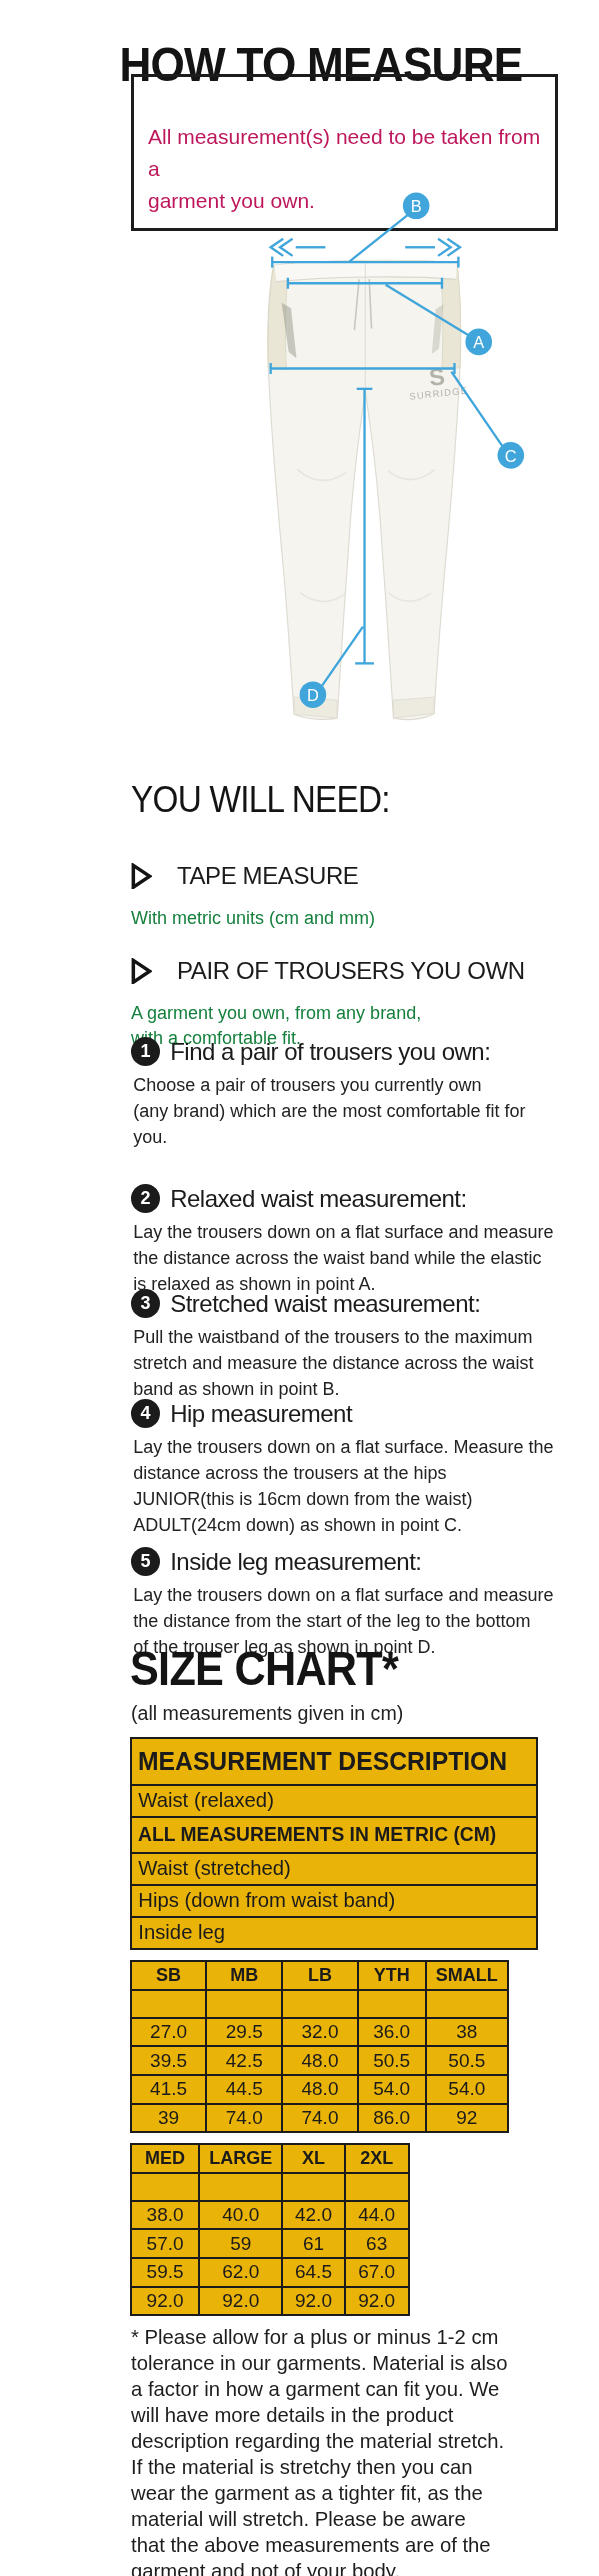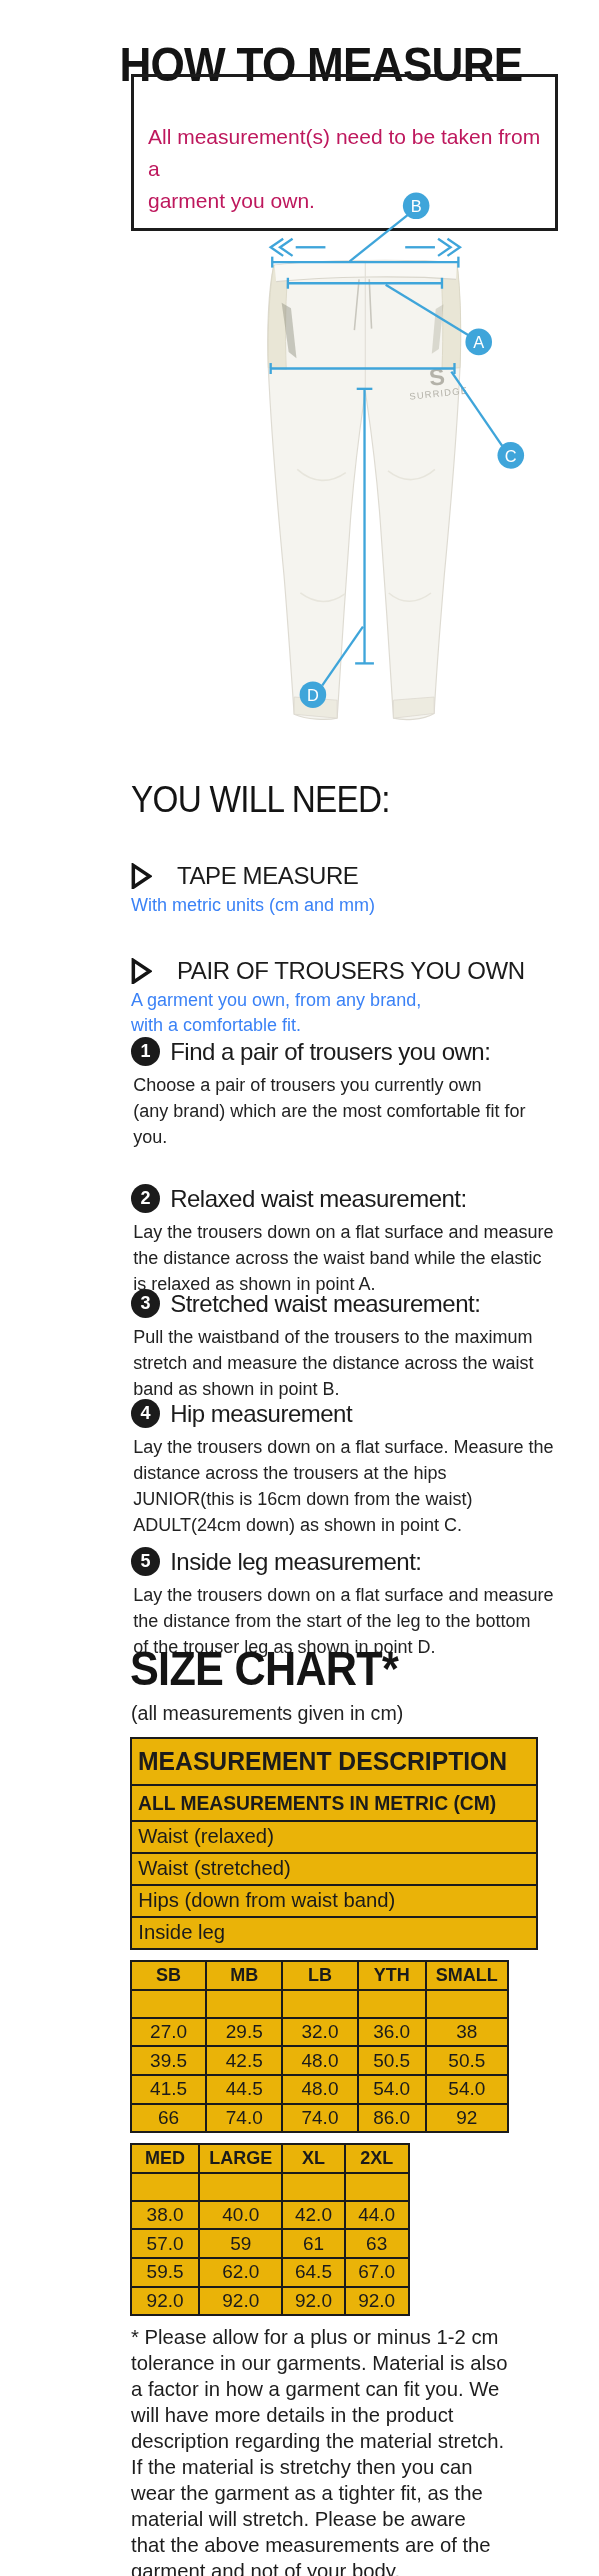--- a/index.html
+++ b/index.html
@@ -23,7 +23,7 @@
   .need{left:131px;width:469px}
   .need-head{display:flex;align-items:center;gap:25px}
   .need-title{font-size:24px;letter-spacing:-0.4px}
-  .need-sub{font-size:18px;line-height:25px;margin-top:3px;white-space:pre-line;color:#3b82f6}
+  .need-sub{font-size:18px;line-height:25px;margin-top:16px;white-space:pre-line;color:#15803d}
 
   .step{left:131px;width:477px}
   .step-head{display:flex;align-items:center;gap:10.2px}

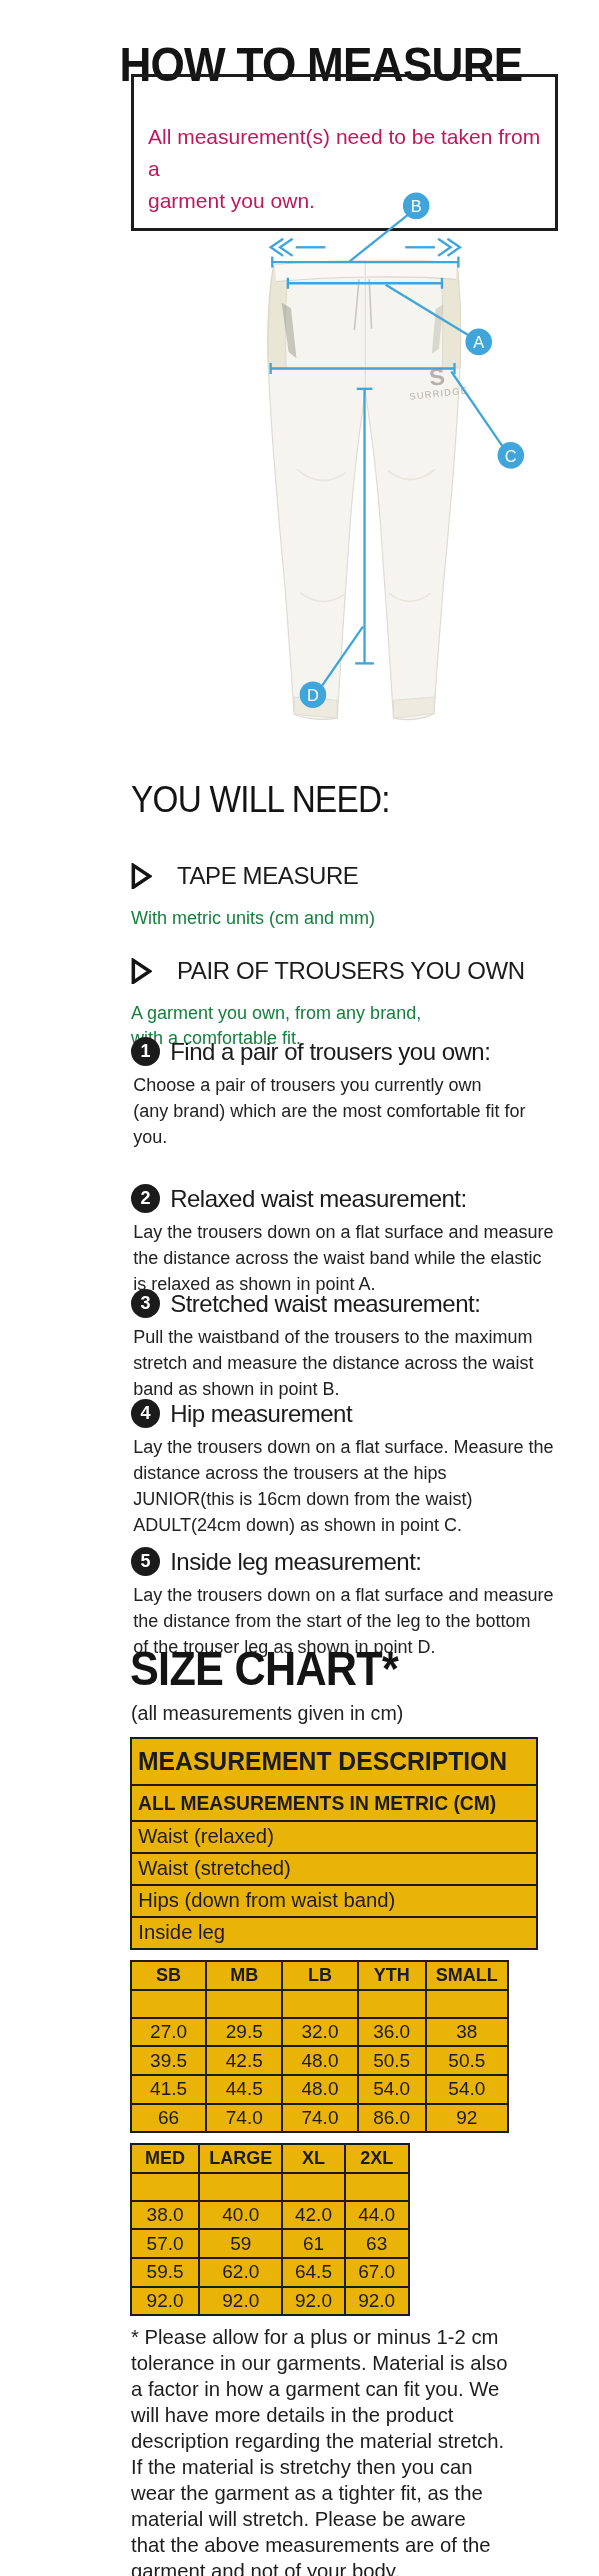--- a/index.html
+++ b/index.html
@@ -238,10 +238,10 @@
           <th><span class="cx" style="transform:scaleX(.95)">MEASUREMENT DESCRIPTION</span></th>
         </tr>
       <tr>
+          <td class="drow">Waist (relaxed)</td>
+        </tr>
+      <tr>
           <td class="subhead"><span class="cx" style="transform:scaleX(.95)">ALL MEASUREMENTS IN METRIC (CM)</span></td>
-        </tr>
-      <tr>
-          <td class="drow">Waist (relaxed)</td>
         </tr>
       <tr>
           <td class="drow">Waist (stretched)</td>

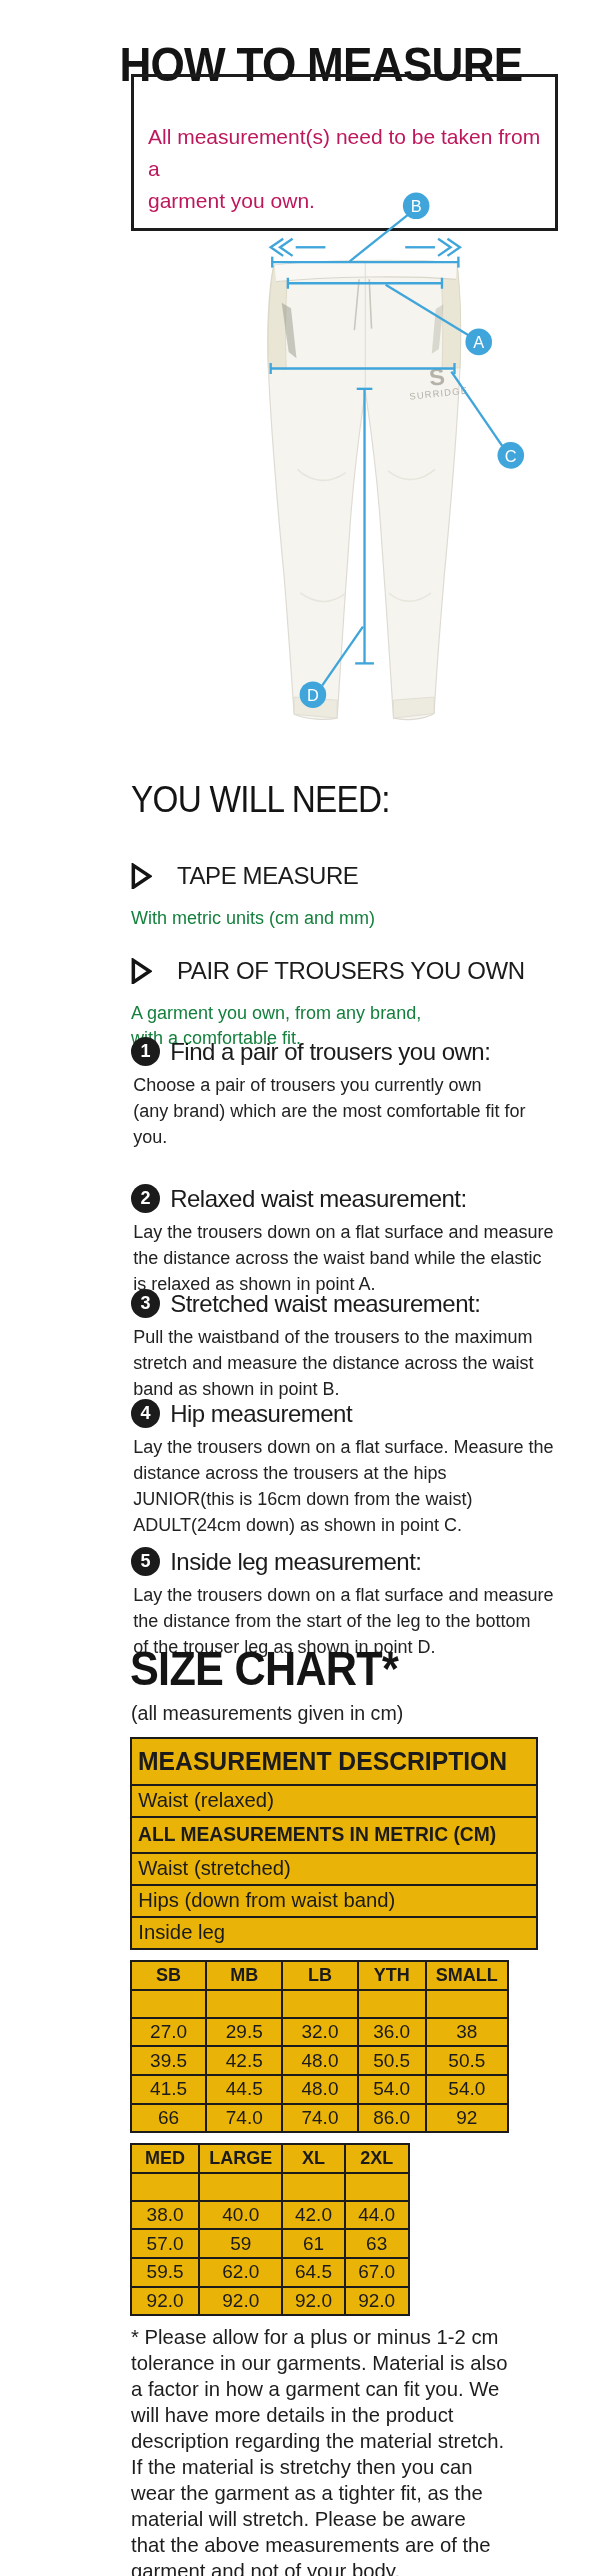--- a/index.html
+++ b/index.html
@@ -293,7 +293,7 @@
         <td>54.0</td>
       </tr>
       <tr>
-        <td>66</td>
+        <td>39</td>
         <td>74.0</td>
         <td>74.0</td>
         <td>86.0</td>

